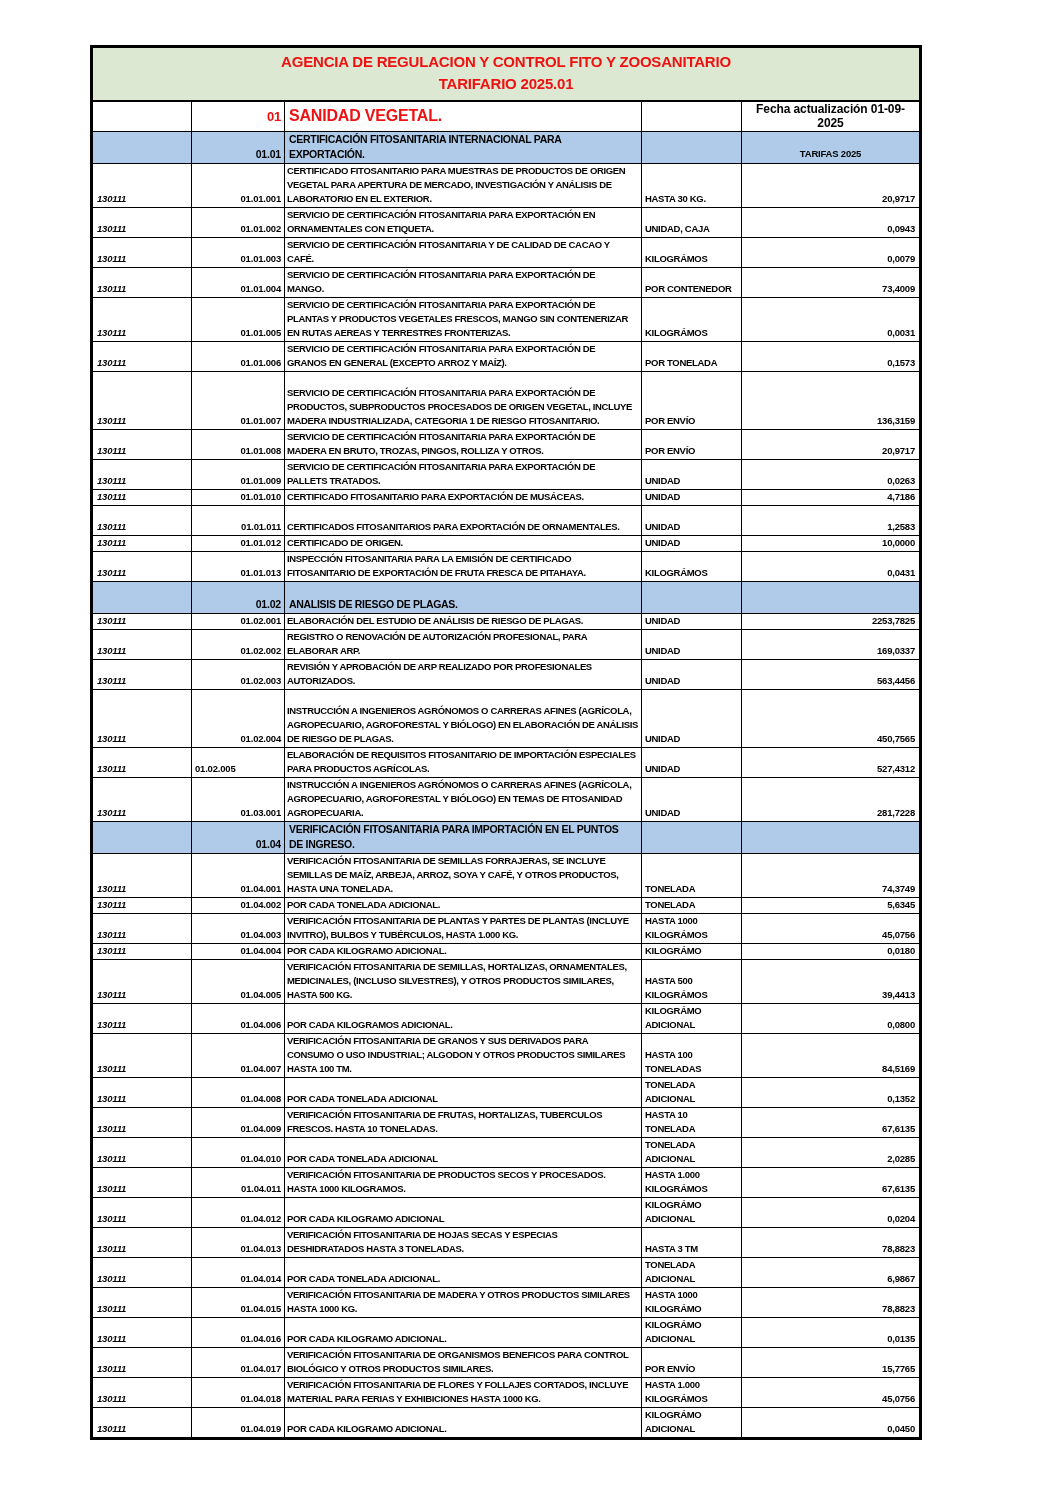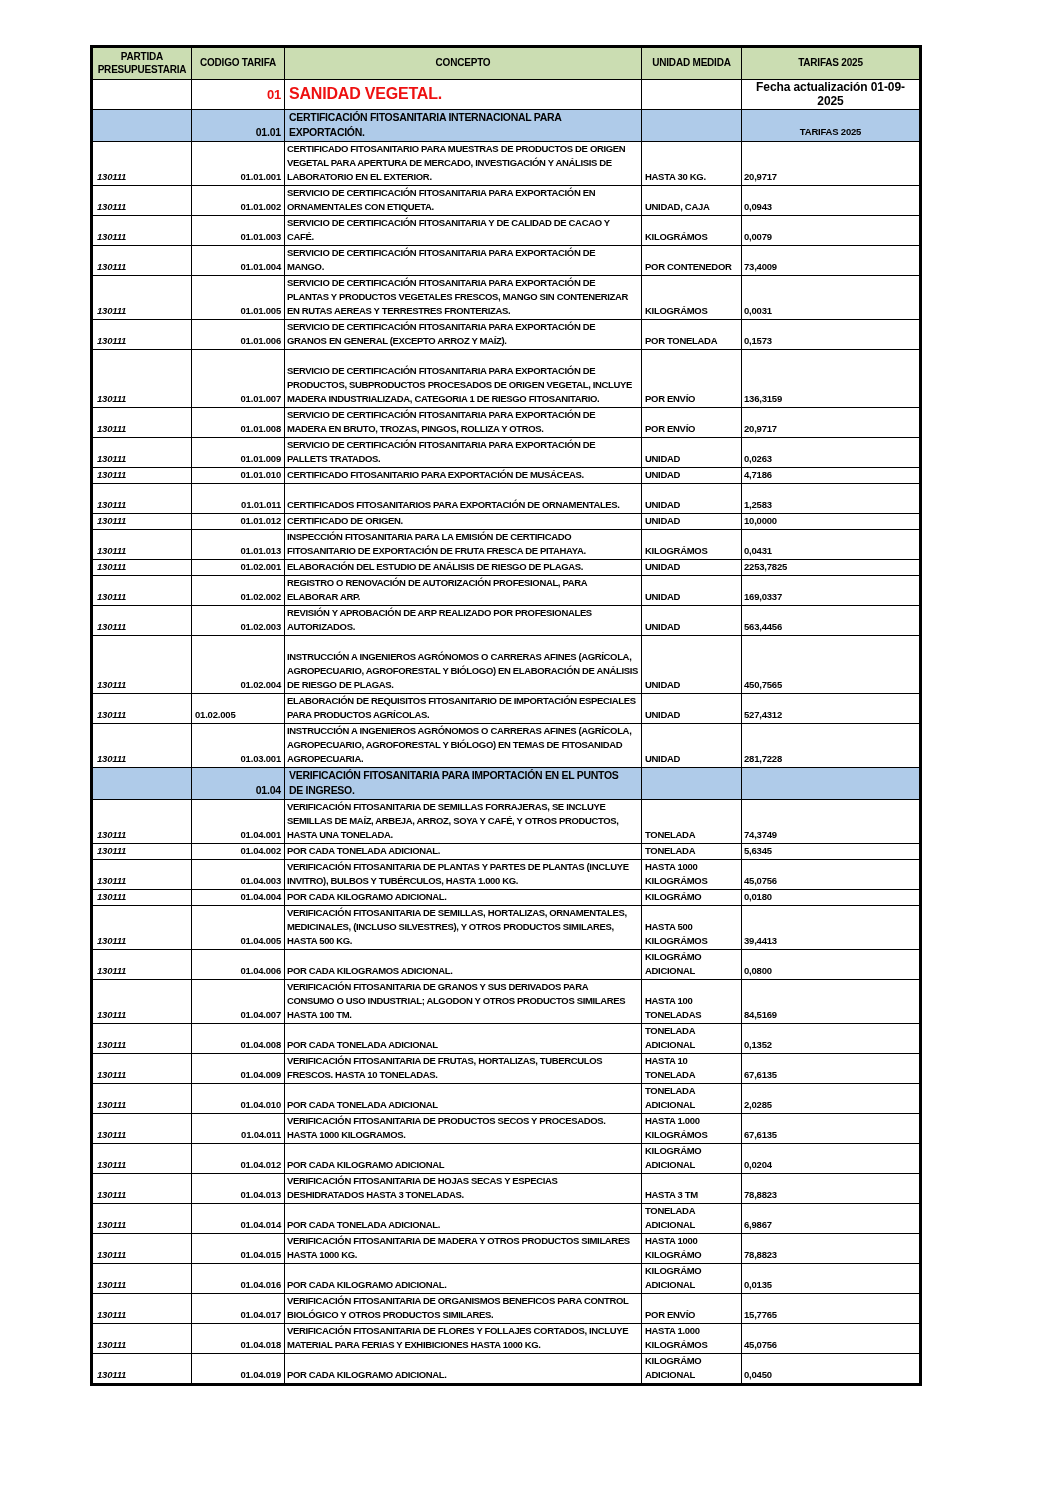--- a/index.html
+++ b/index.html
@@ -88,6 +88,12 @@
           <col class="c-tarifa">
       </colgroup>
       <thead>
+        <tr class="title-row">
+          <th colspan="5">
+            <div class="title-line">AGENCIA DE REGULACION Y CONTROL FITO Y ZOOSANITARIO</div>
+            <div class="title-line">TARIFARIO 2025.01</div>
+          </th>
+        </tr>
         <tr class="head-row">
           <th>PARTIDA
 PRESUPUESTARIA</th>

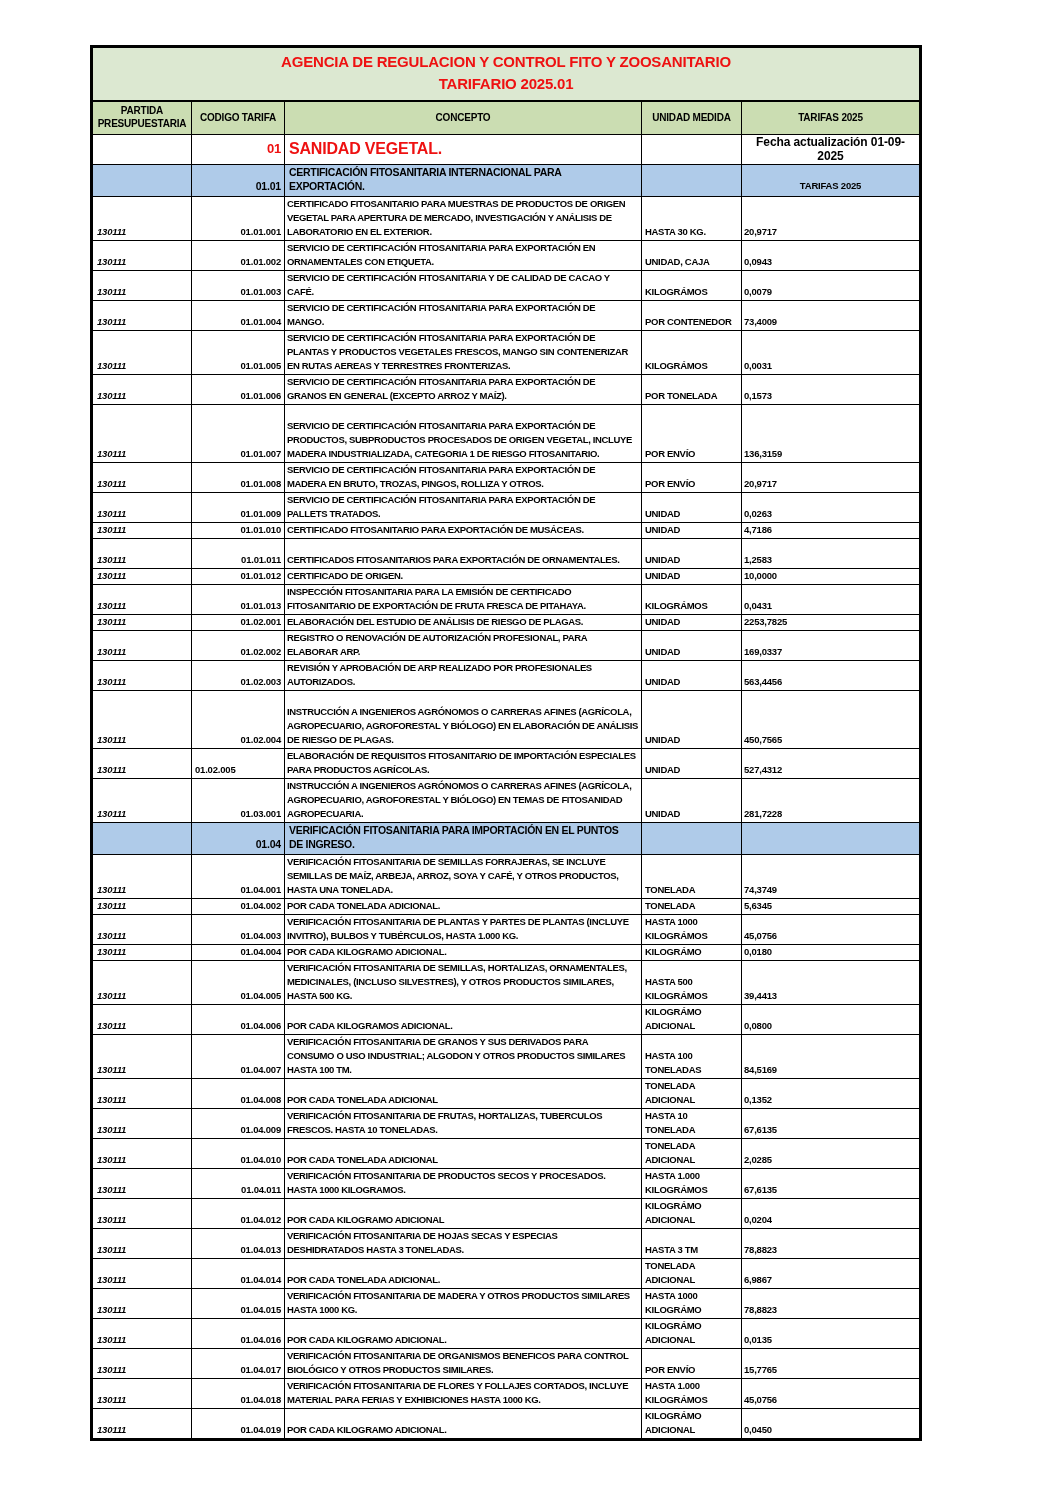--- a/index.html
+++ b/index.html
@@ -94,14 +94,6 @@
             <div class="title-line">TARIFARIO 2025.01</div>
           </th>
         </tr>
-        <tr class="head-row">
-          <th>PARTIDA
-PRESUPUESTARIA</th>
-          <th>CODIGO TARIFA</th>
-          <th>CONCEPTO</th>
-          <th>UNIDAD MEDIDA</th>
-          <th>TARIFAS 2025</th>
-        </tr>
       </thead>
       <tbody>
           <tr class="chapter">

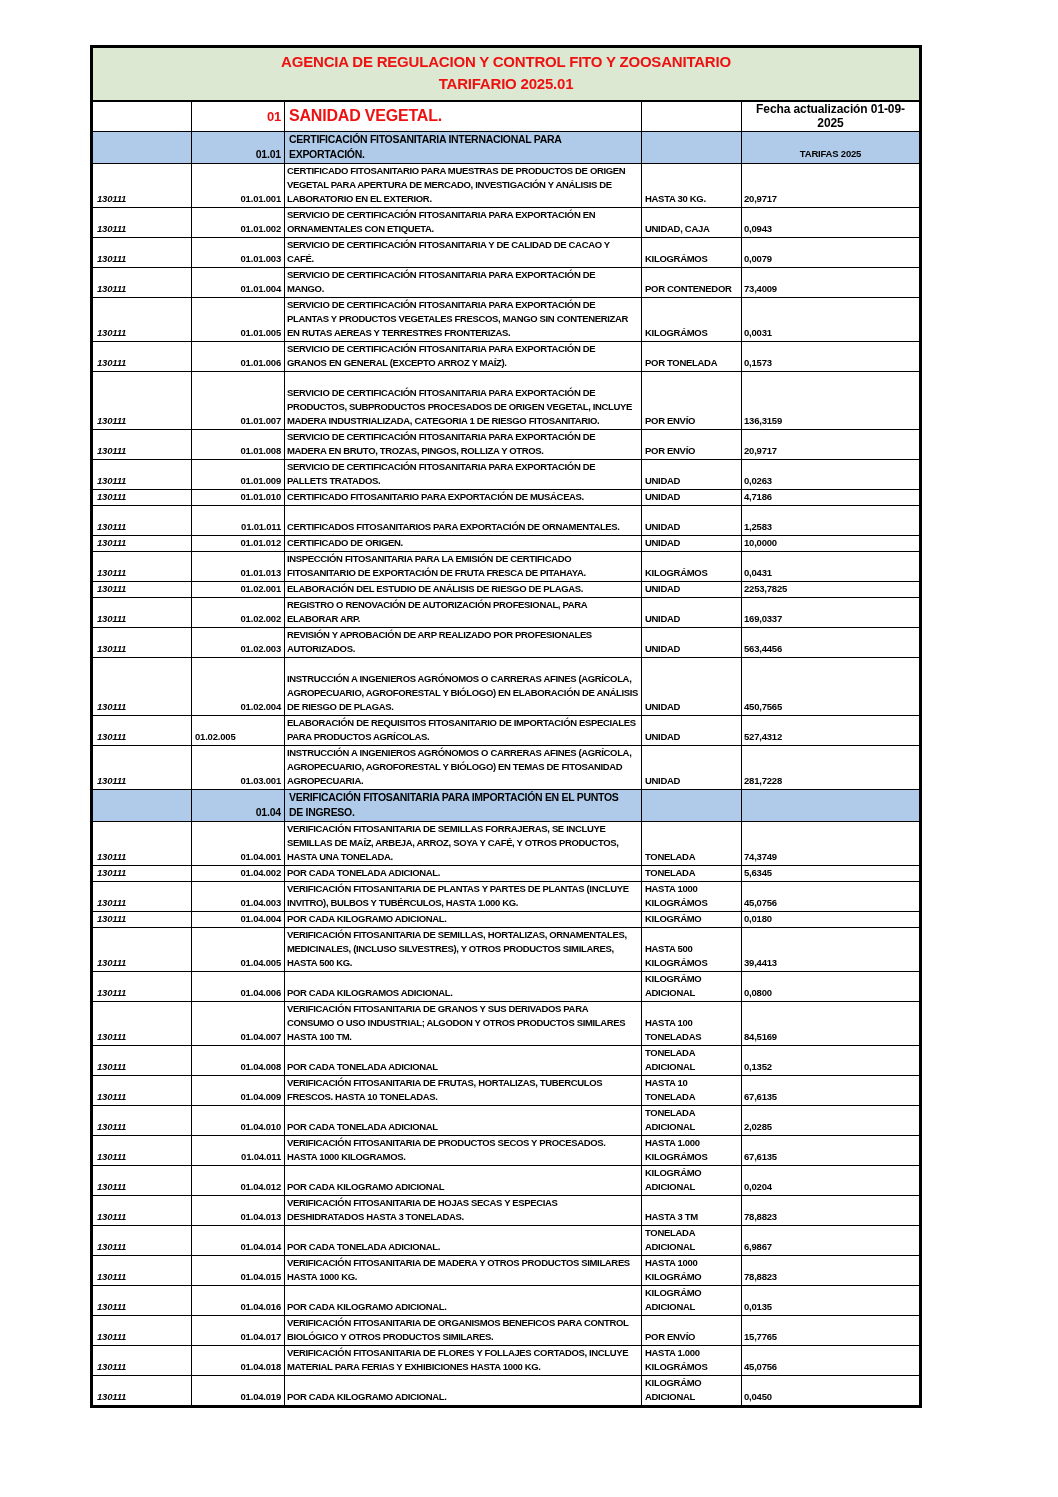--- a/index.html
+++ b/index.html
@@ -72,7 +72,7 @@
   tr.item td.code{text-align:right;padding-right:3px;}
   tr.item td.concept{padding-right:1px;letter-spacing:-0.35px;}
   tr.item td.unit{padding-left:3px;letter-spacing:-0.3px;}
-  tr.item td.tariff{text-align:left;padding-right:4px;}
+  tr.item td.tariff{text-align:right;padding-right:4px;}
 </style>
 </head>
 <body>

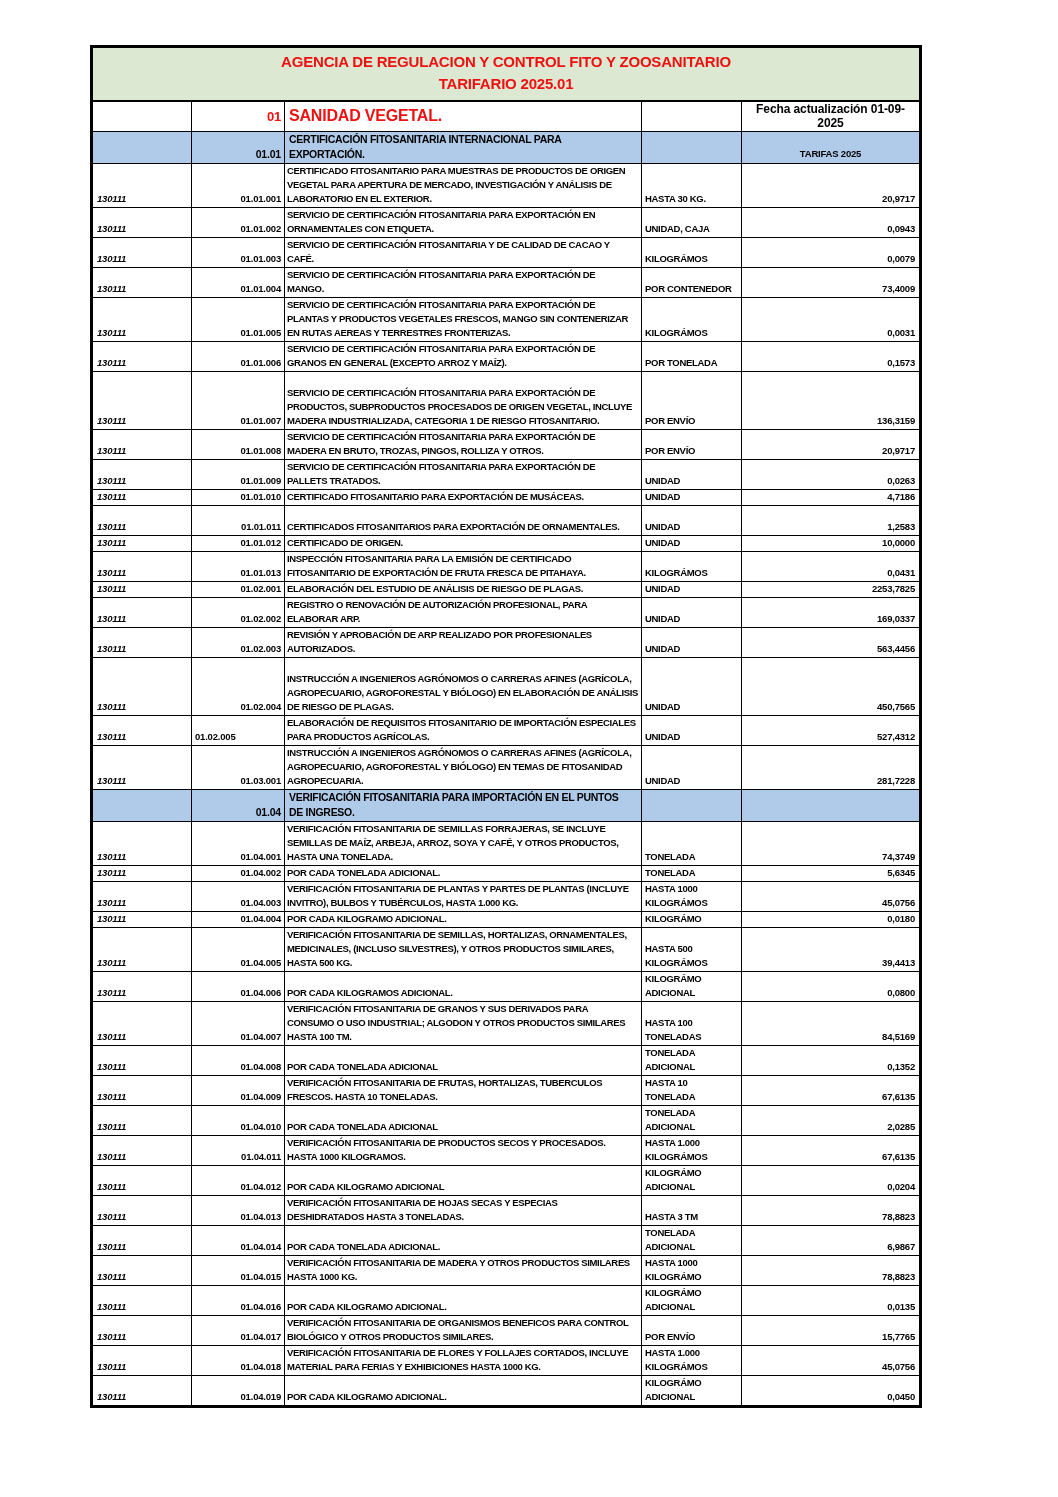--- a/index.html
+++ b/index.html
@@ -217,6 +217,14 @@
     <td class="unit">KILOGRÁMOS</td>
     <td class="tariff">0,0431</td>
   </tr>
+          <tr class="section">
+    <td class="partida"></td>
+    <td class="code">01.02</td>
+    <td class="concept">
+ANALISIS DE RIESGO DE PLAGAS.</td>
+    <td class="unit"></td>
+    <td class="tariff"></td>
+  </tr>
           <tr class="item">
     <td class="partida">130111</td>
     <td class="code">01.02.001</td>

